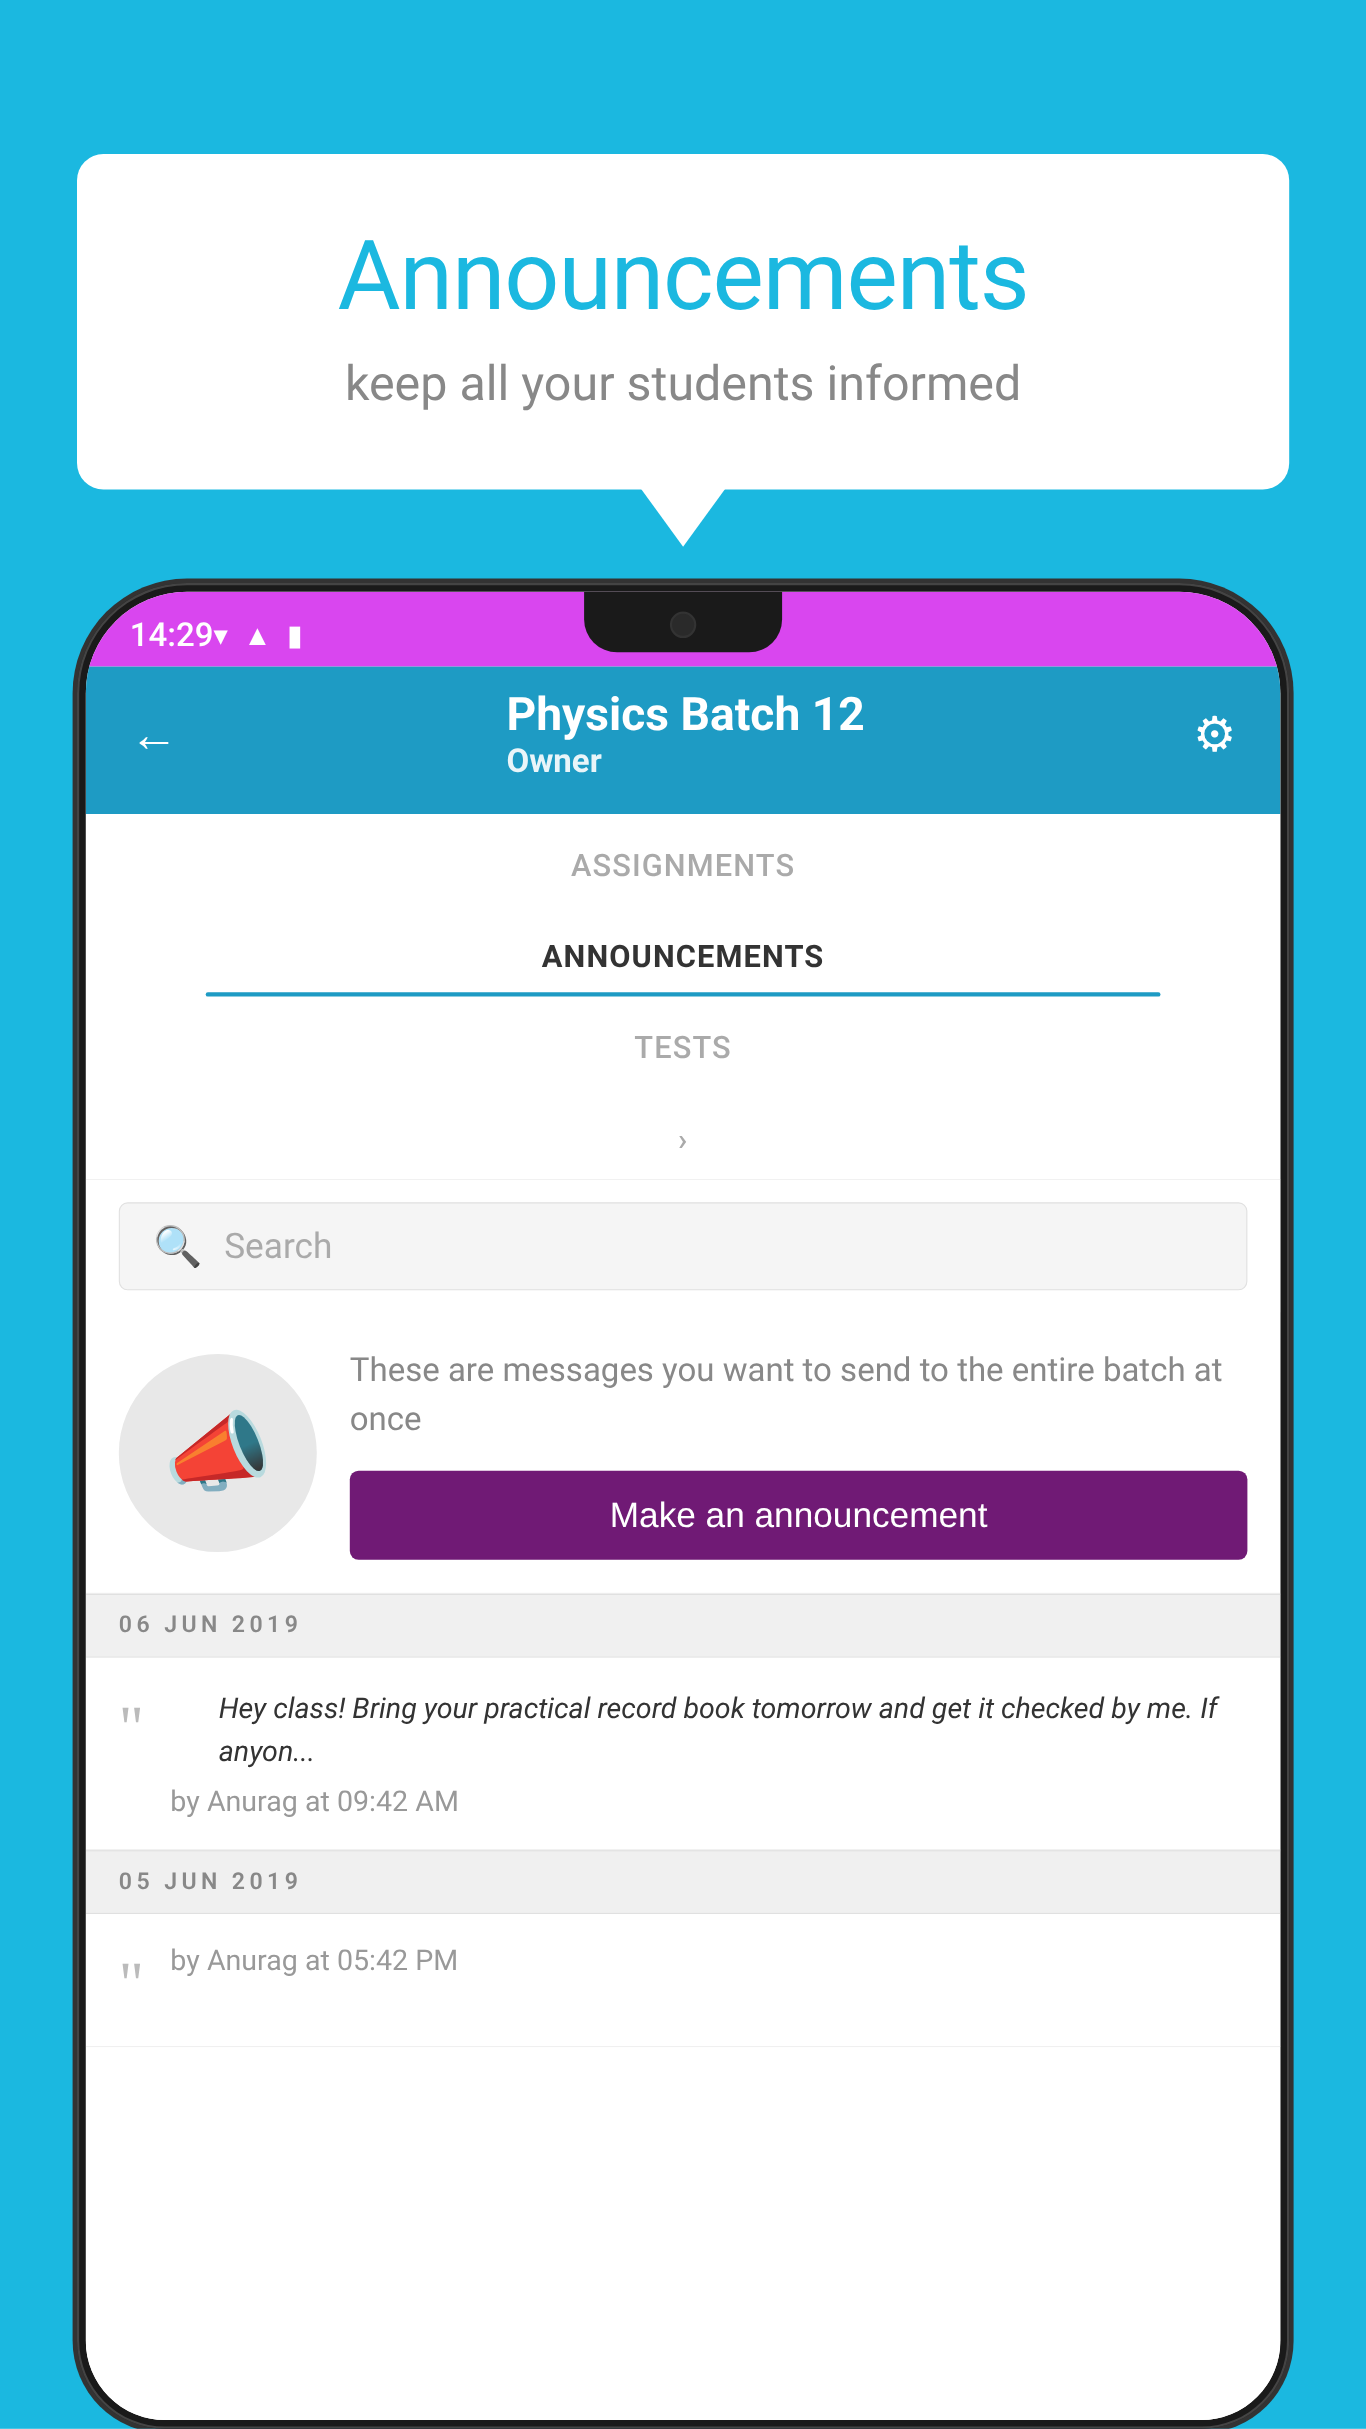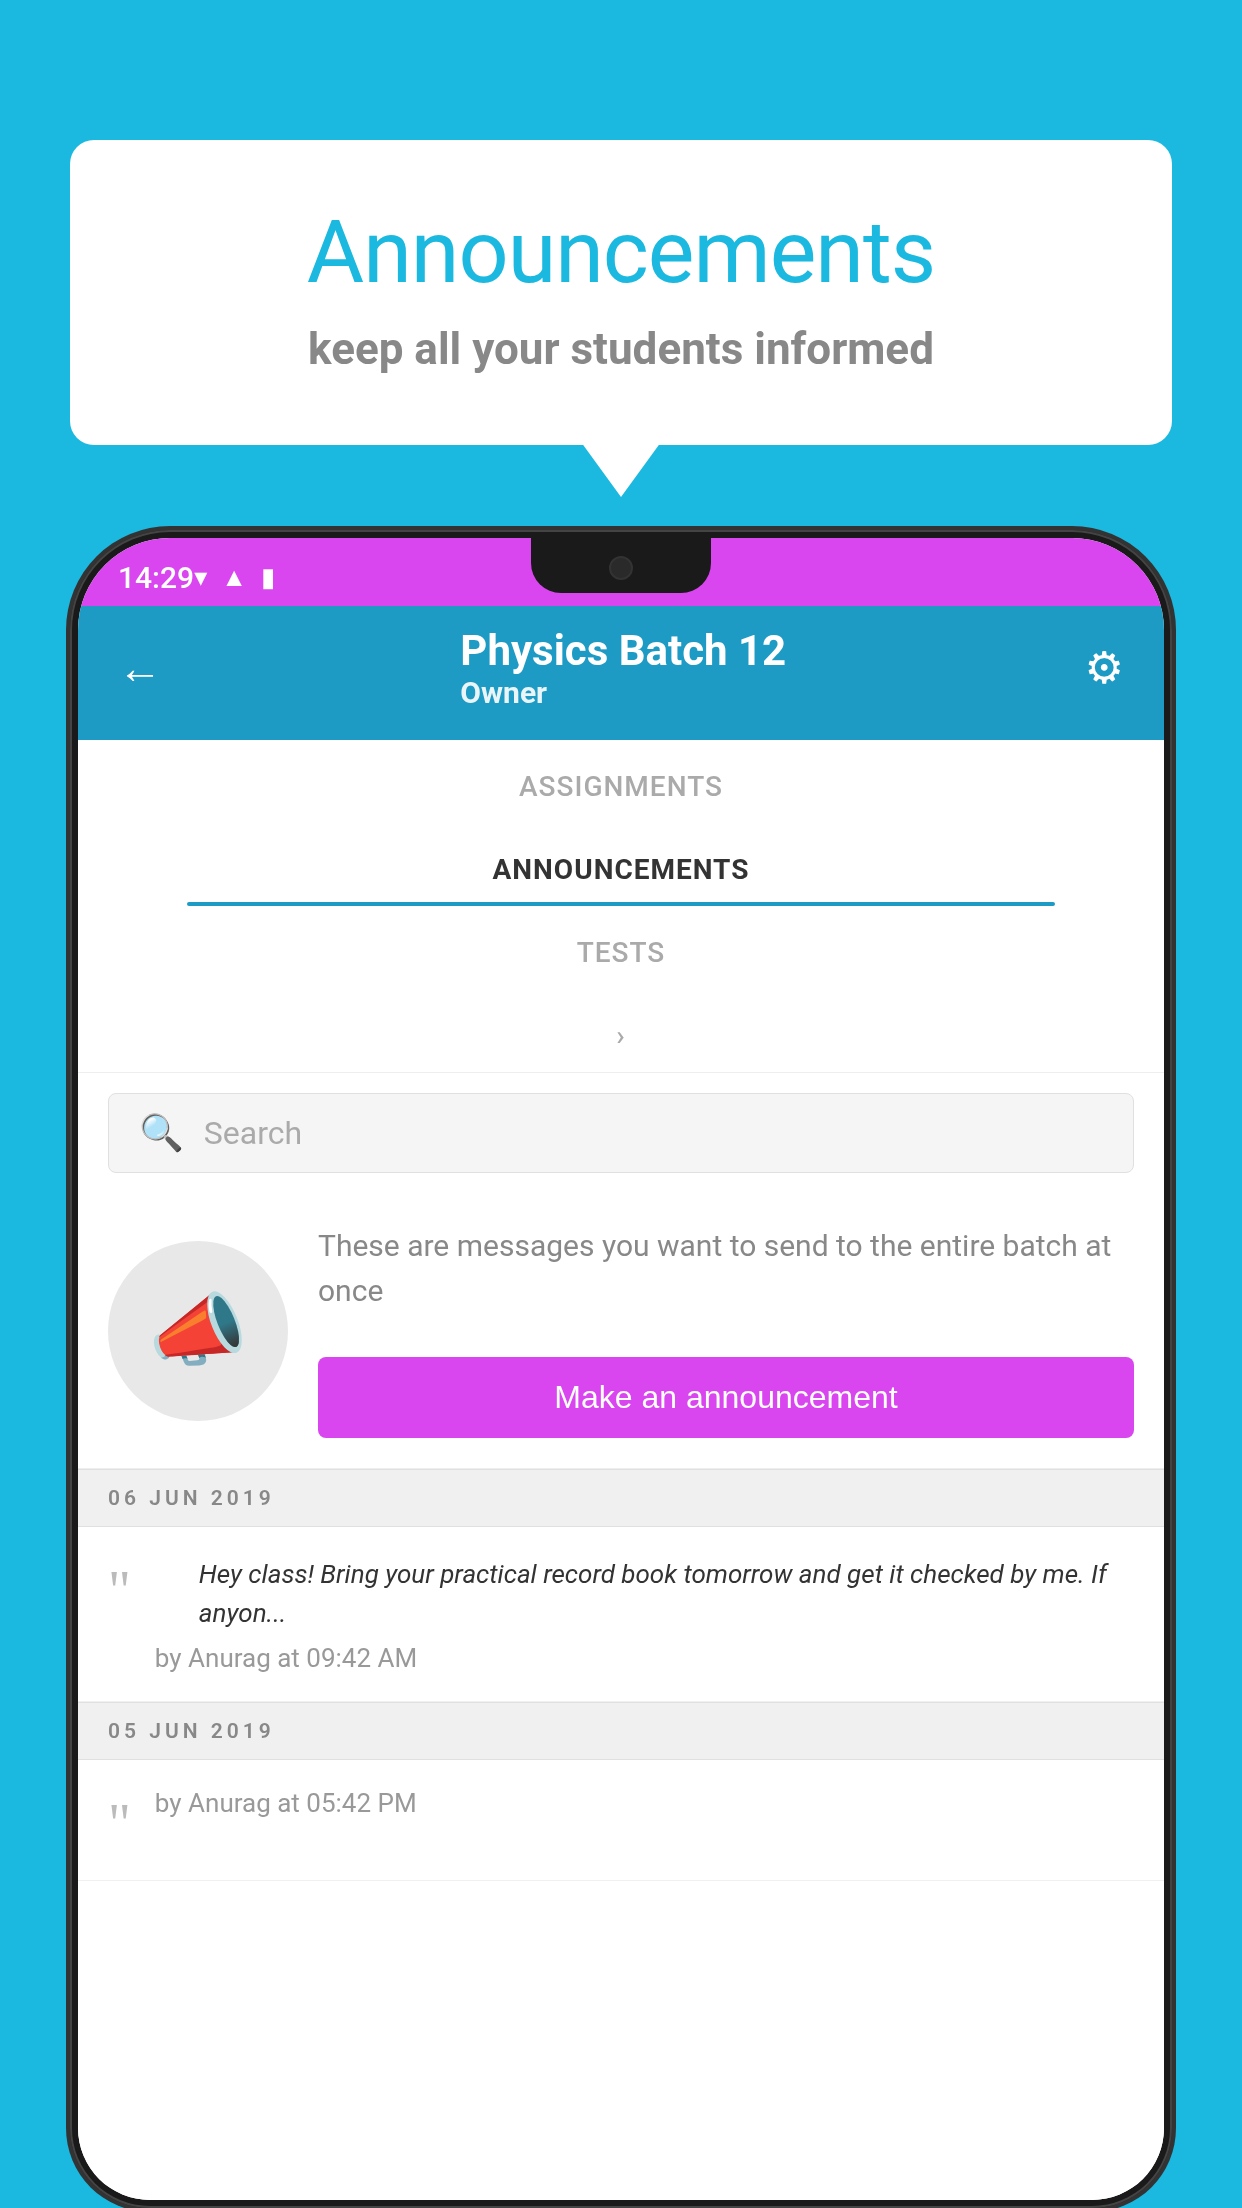--- a/index.html
+++ b/index.html
@@ -48,7 +48,7 @@
     .bubble-subtitle {
       font-size: 44px;
       color: #888;
-      font-weight: 700;
+      font-weight: 400;
     }
 
     

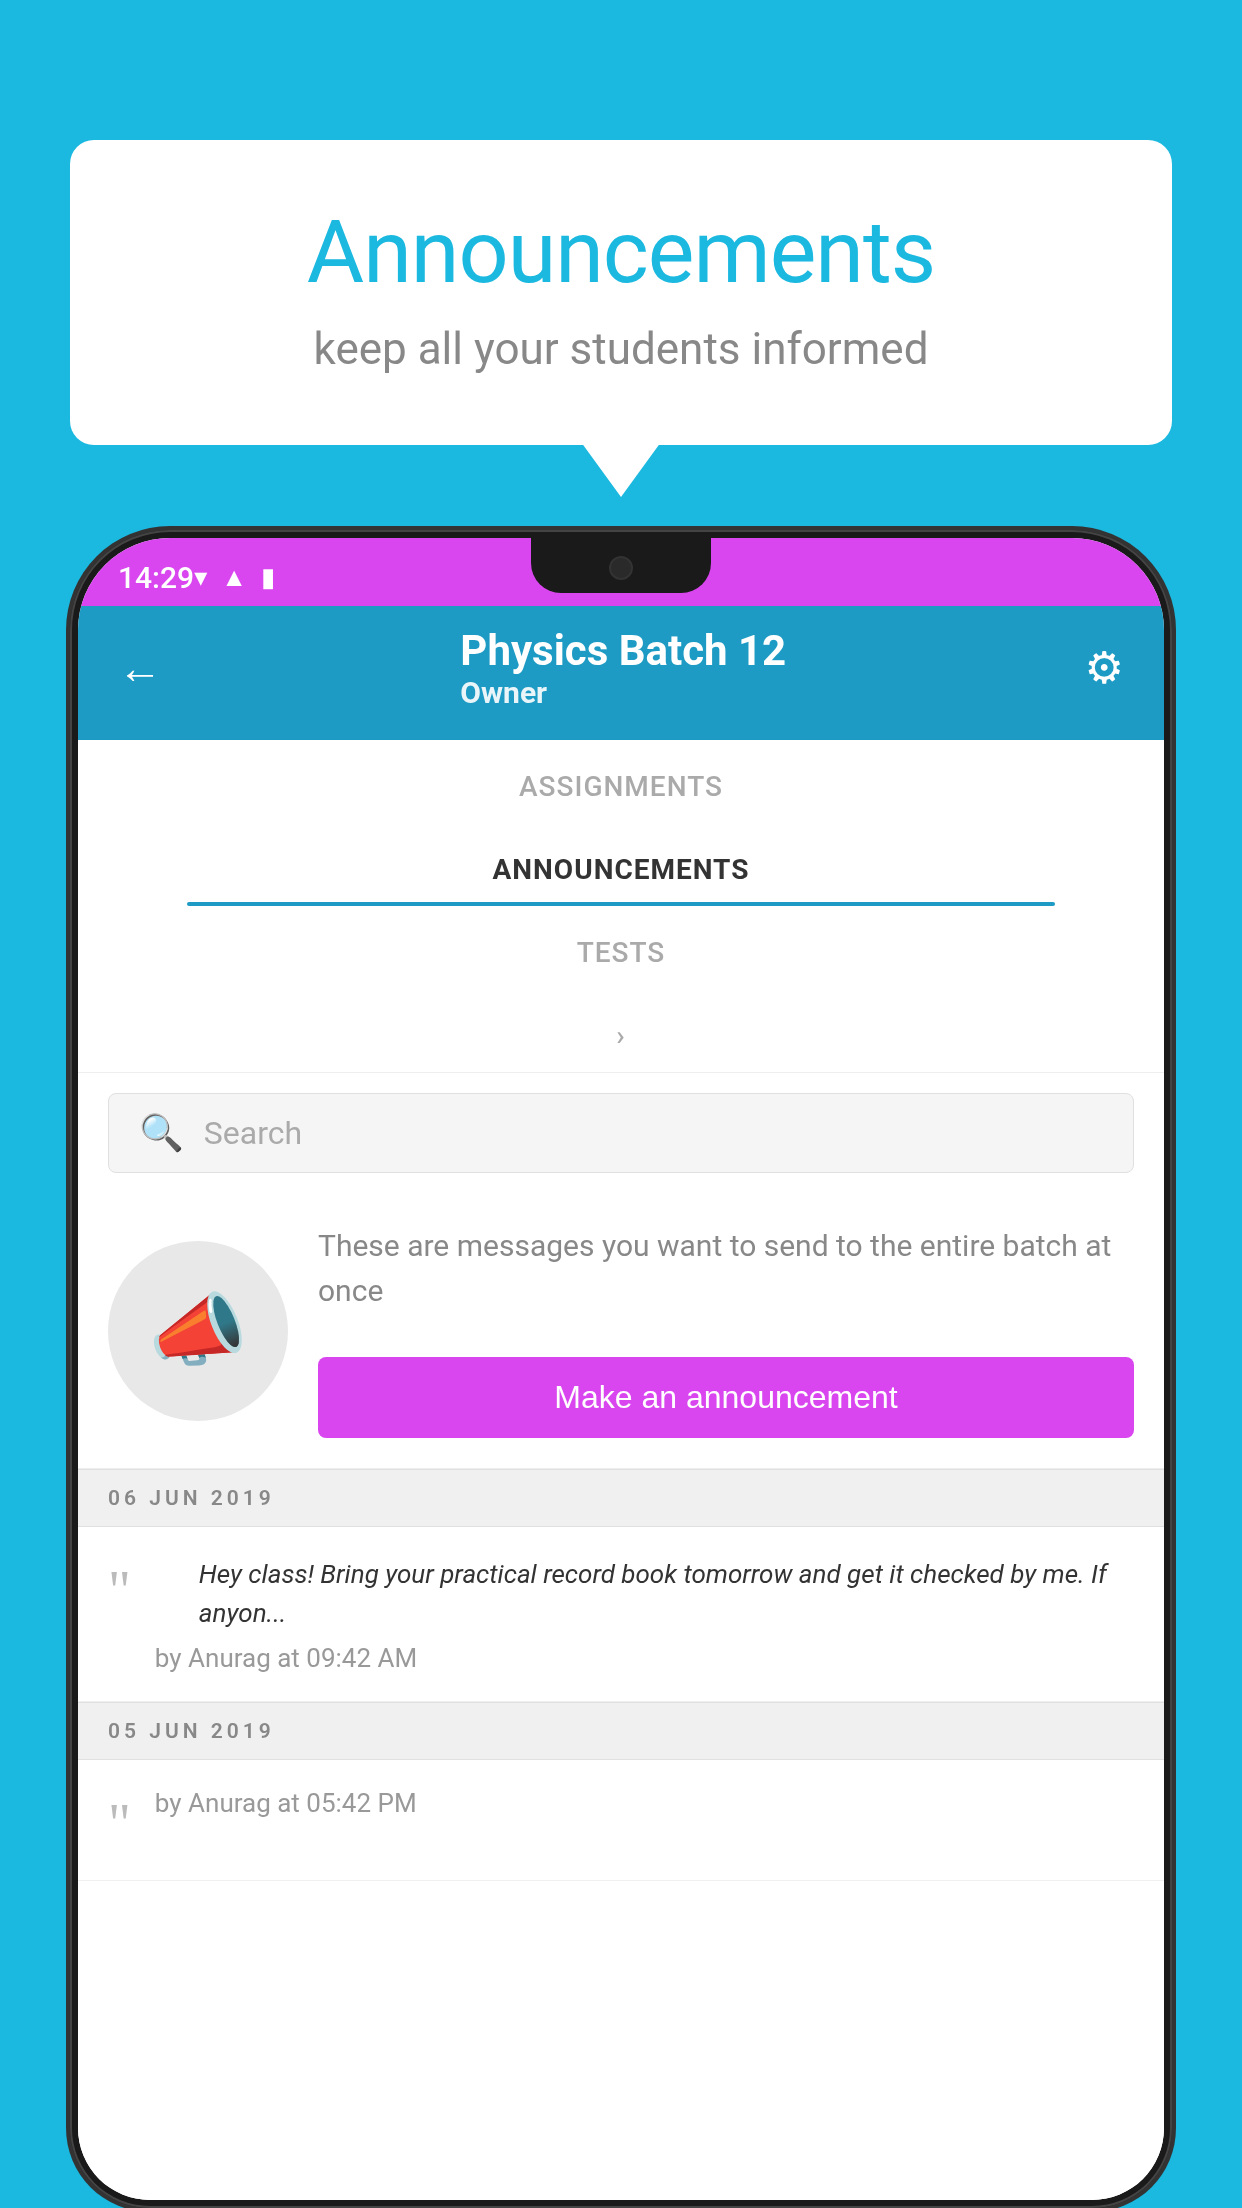--- a/index.html
+++ b/index.html
@@ -238,7 +238,7 @@
       margin-bottom: 24px;
     }
     .make-announcement-btn {
-      background: #d946ef;
+      background: #701a75;
       color: white;
       border: none;
       border-radius: 8px;
@@ -247,7 +247,6 @@
       font-weight: 500;
       cursor: pointer;
       width: 100%;
-      margin-top: 20px;
     }
 
     

